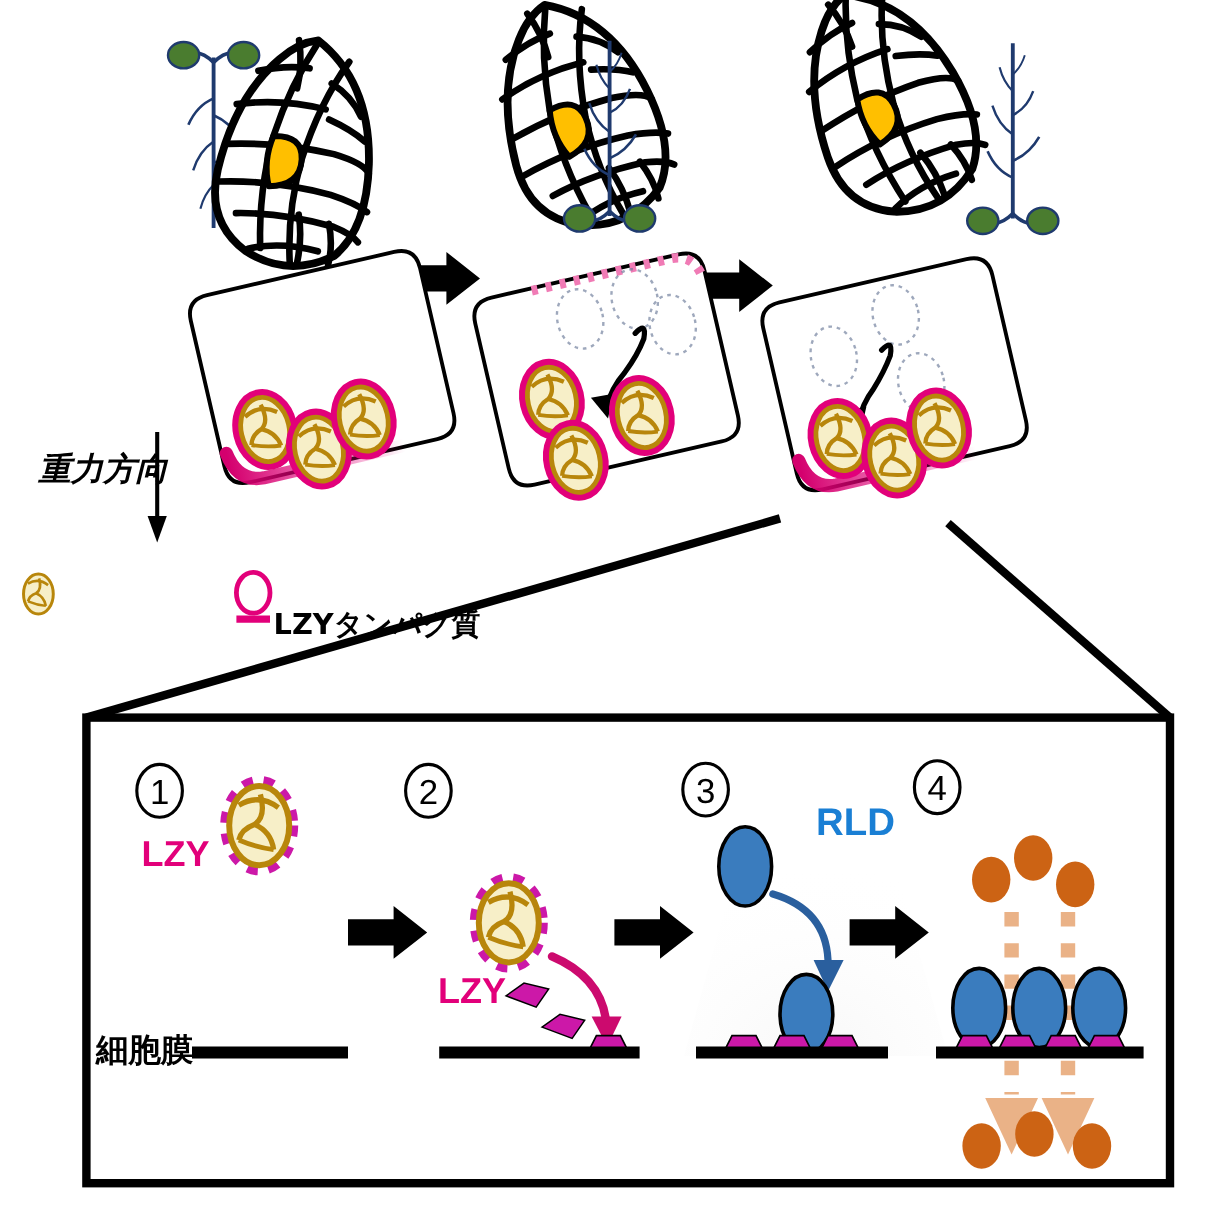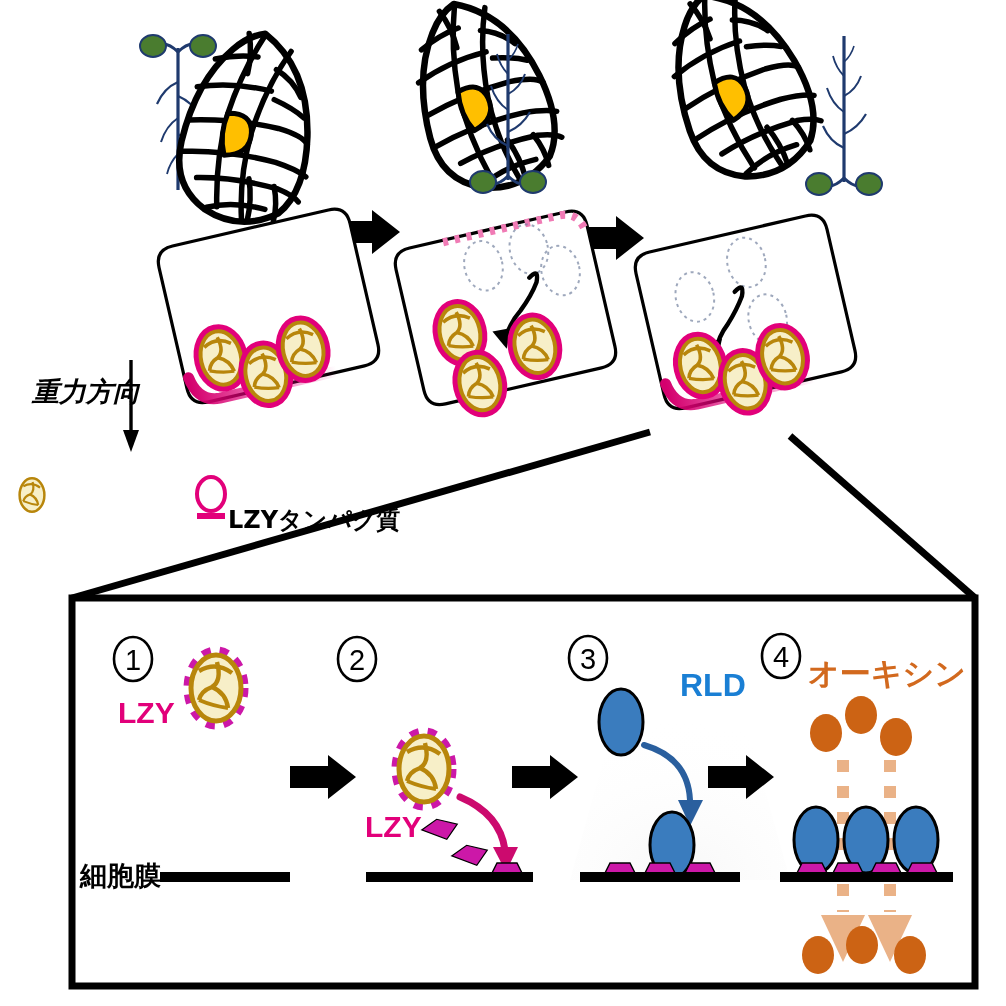--- a/index.html
+++ b/index.html
@@ -417,7 +417,6 @@
   <div class="lbl" id="lzy1-label">LZY</div>
   <div class="lbl" id="lzy2-label">LZY</div>
   <div class="lbl" id="rld-label">RLD</div>
-  <div class="lbl jp" id="auxin-label">オーキシン</div>
 
 </div>
 

